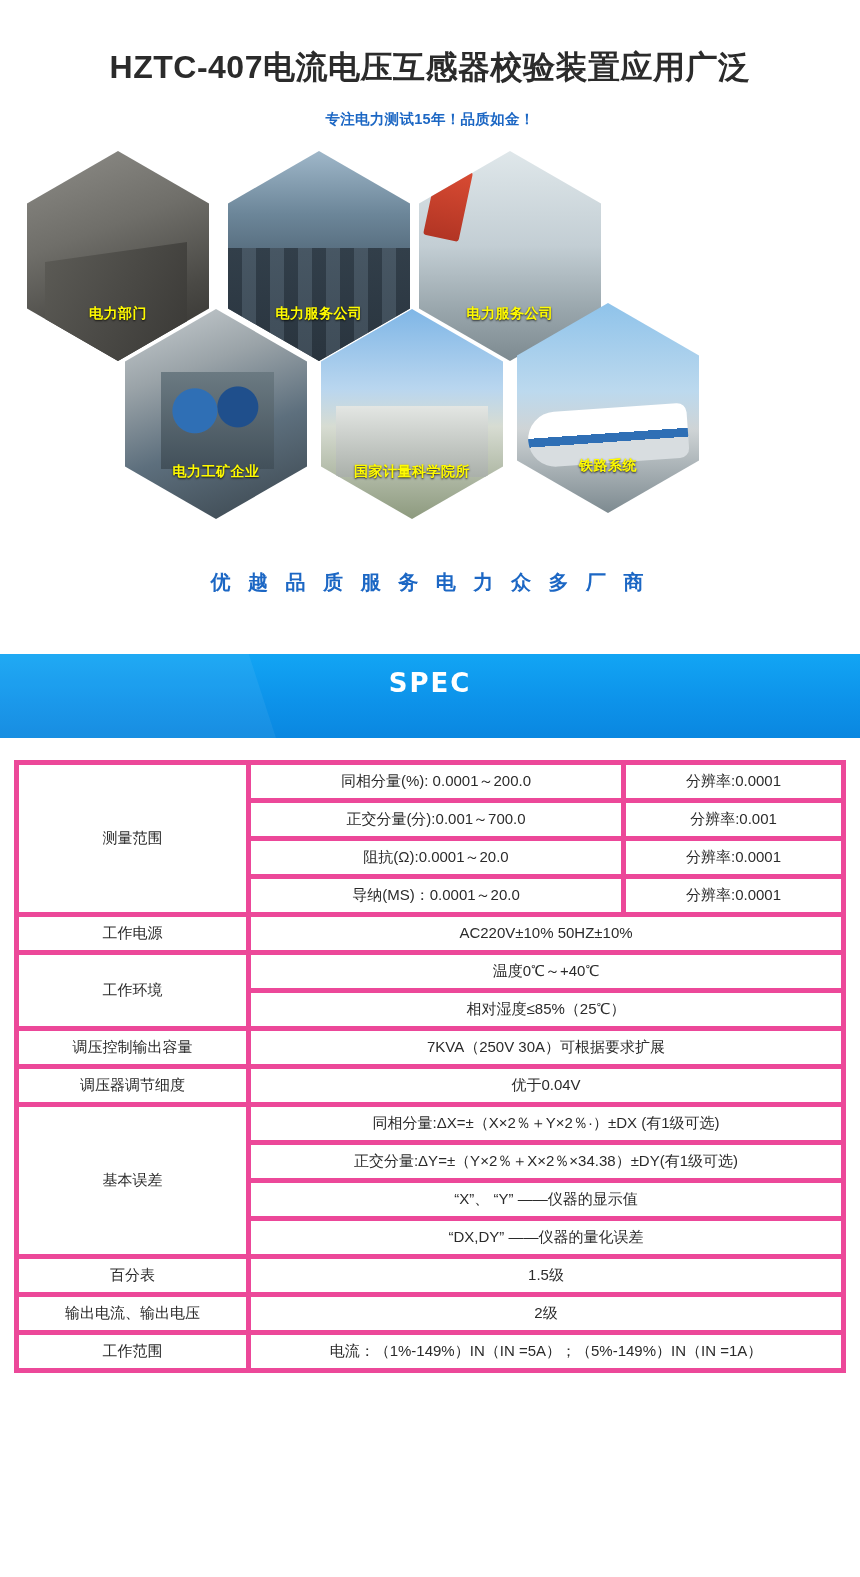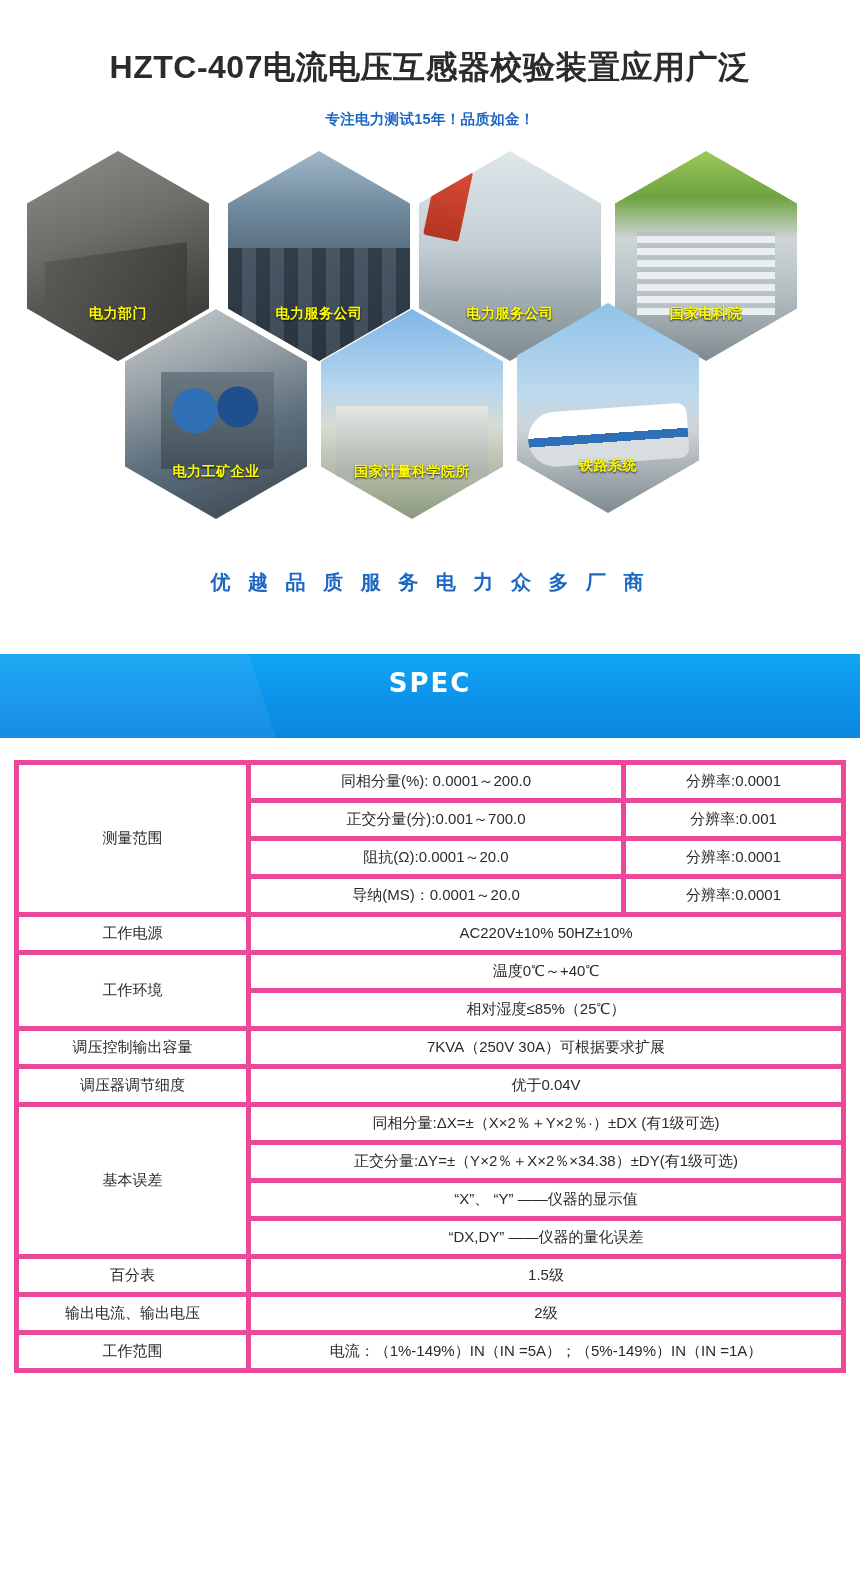--- a/index.html
+++ b/index.html
@@ -195,10 +195,6 @@
     <div class="cap">电力服务公司</div>
   </div>
 
-  <div class="hex r1c4">
-    <div class="img ph4"></div>
-    <div class="cap">国家电科院</div>
-  </div>
 
   <div class="hex r2c2">
     <div class="img ph6"></div>

